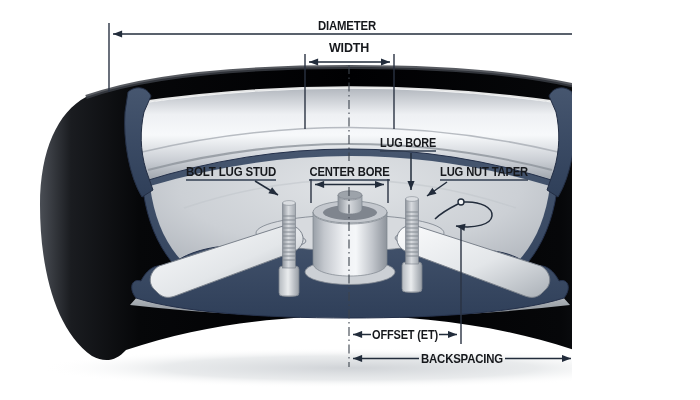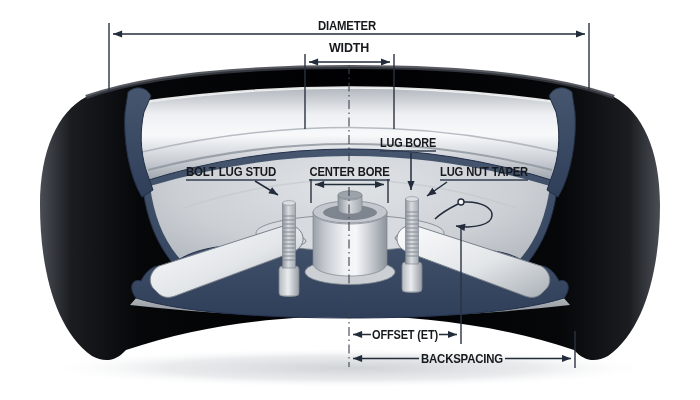--- a/index.html
+++ b/index.html
@@ -3,7 +3,7 @@
 <meta charset="utf-8">
 <style>
   html,body{margin:0;padding:0;background:#ffffff;}
-  .stage{position:relative;width:700px;height:400px;background:#ffffff;overflow:hidden;
+  .stage{position:relative;width:572px;height:400px;background:#ffffff;overflow:hidden;
          font-family:"Liberation Sans", sans-serif;}
   svg{display:block;}
   .lbl{font-family:"Liberation Sans", sans-serif;font-weight:700;font-size:13.5px;

